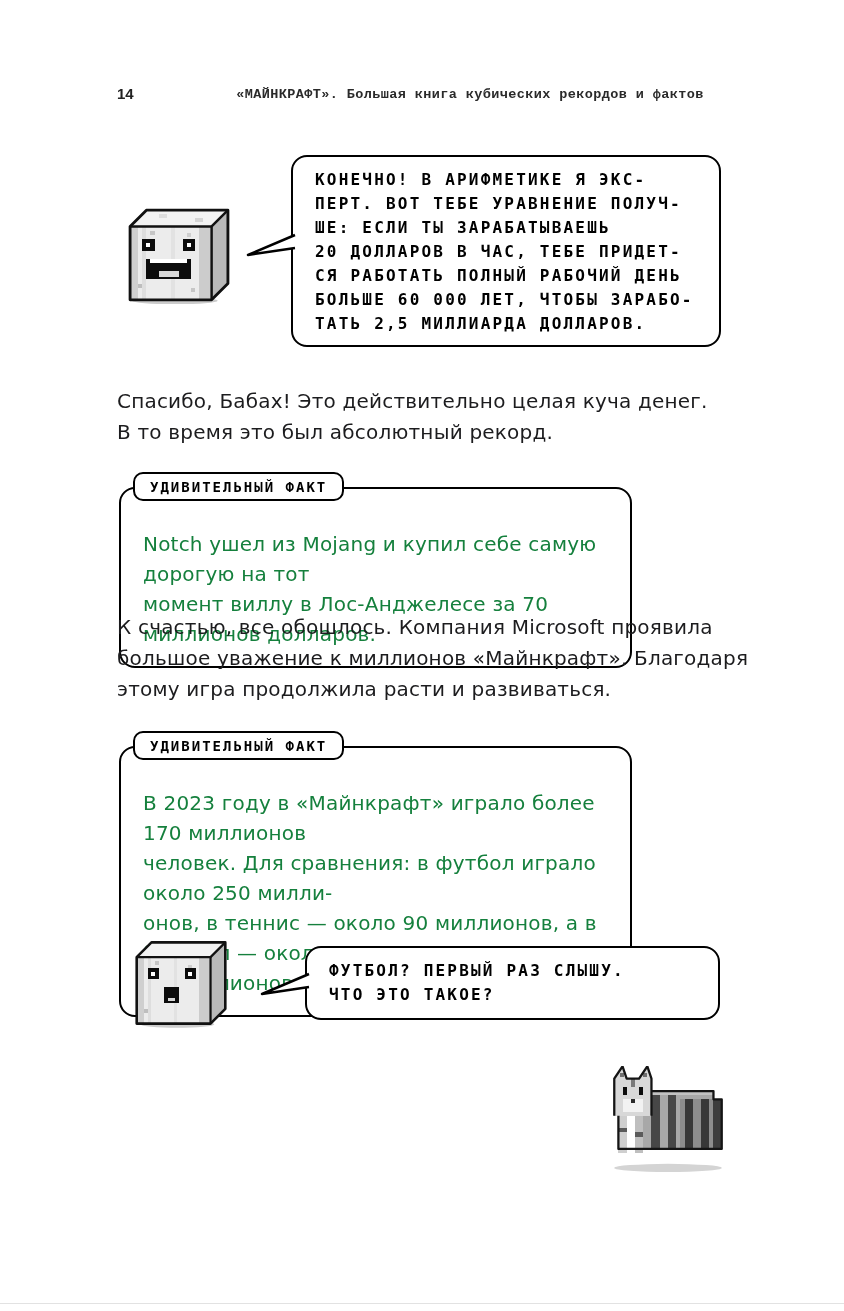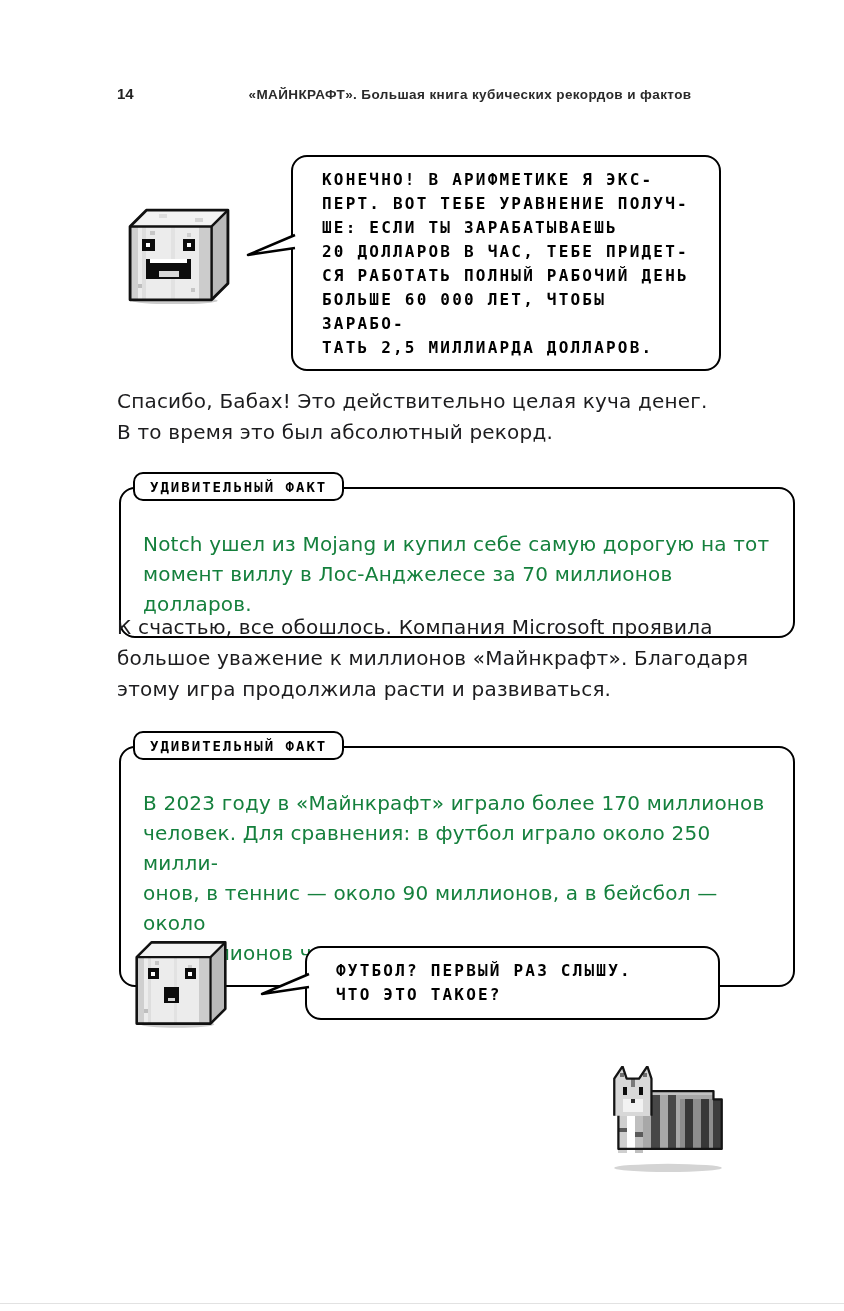--- a/index.html
+++ b/index.html
@@ -22,7 +22,7 @@
   .book-title {
     position:absolute; left:190px; top:87px; width:560px;
     text-align:center;
-    font-family:Liberation Sans, sans-serif;
+    font-family:Liberation Mono, monospace;
     font-size:13.5px; font-weight:700; letter-spacing:0.4px; color:#2a2a2a;
   }
 

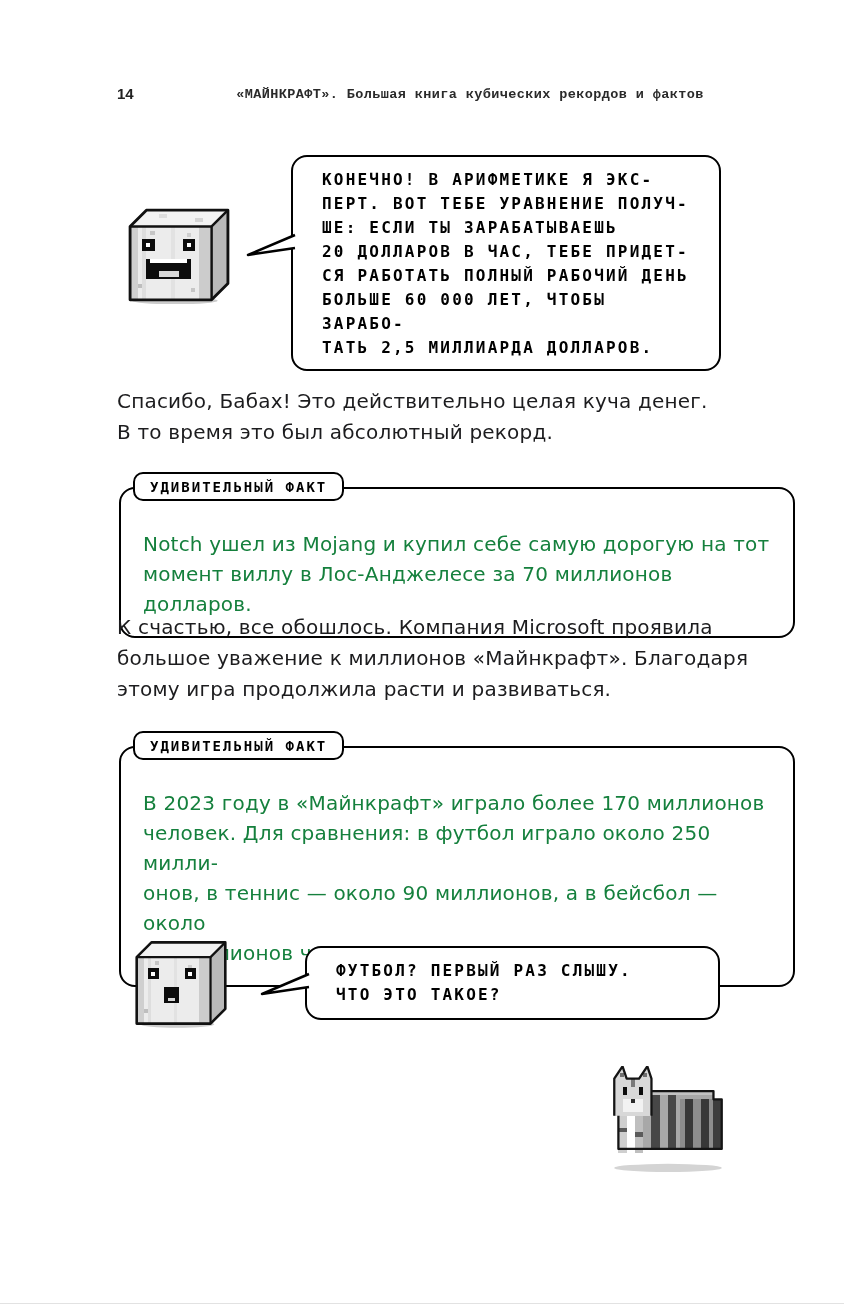--- a/index.html
+++ b/index.html
@@ -40,7 +40,7 @@
     background:#fff;
     border:2.5px solid #000;
     border-radius:16px;
-    padding:11px 20px 9px 29px;
+    padding:11px 20px 9px 22px;
   }
   .bubble .bubble-text {
     font-size:16px;

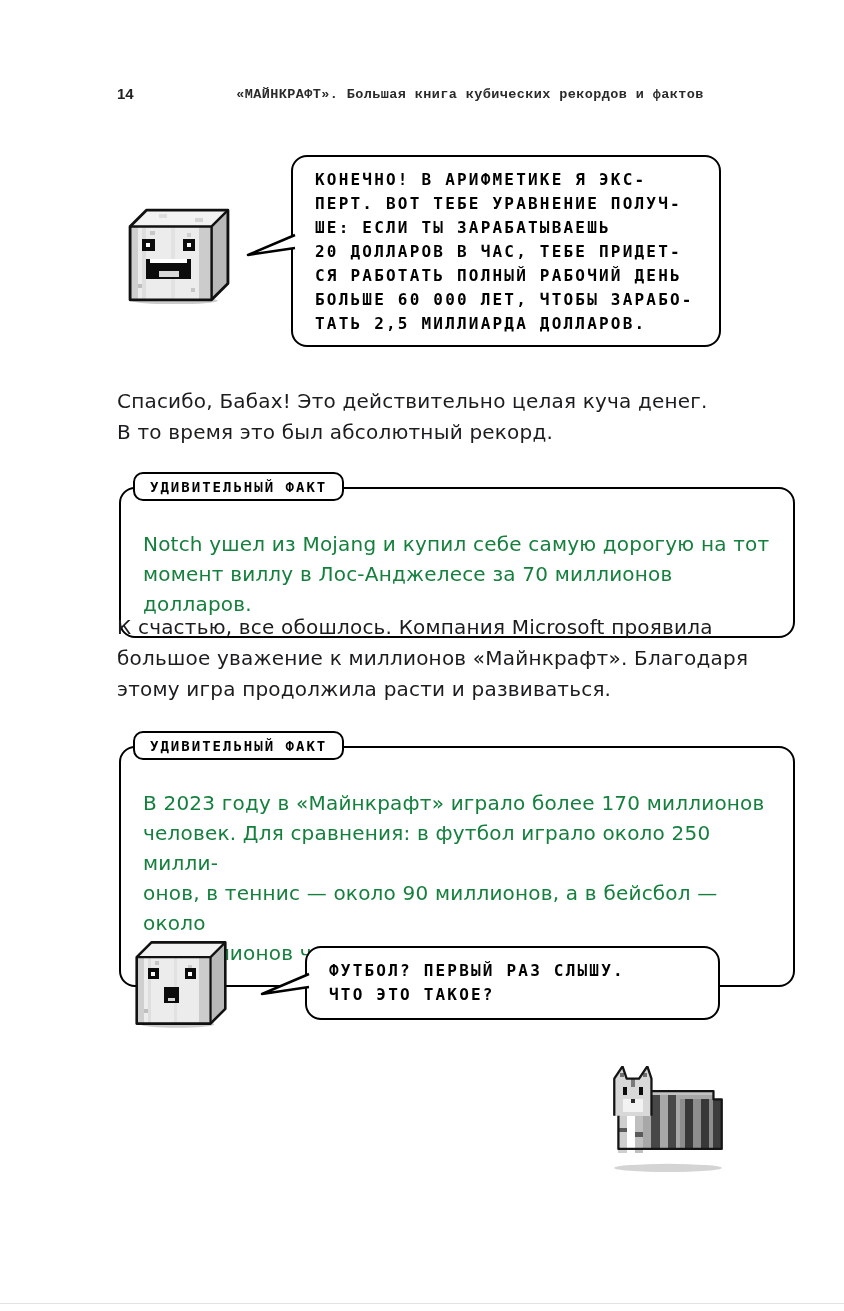--- a/index.html
+++ b/index.html
@@ -62,7 +62,7 @@
   
   .factbox {
     position:absolute;
-    left:119px; width:676px;
+    left:119px; width:513px;
     background:#fff;
     border:2.5px solid #000;
     border-radius:16px;

